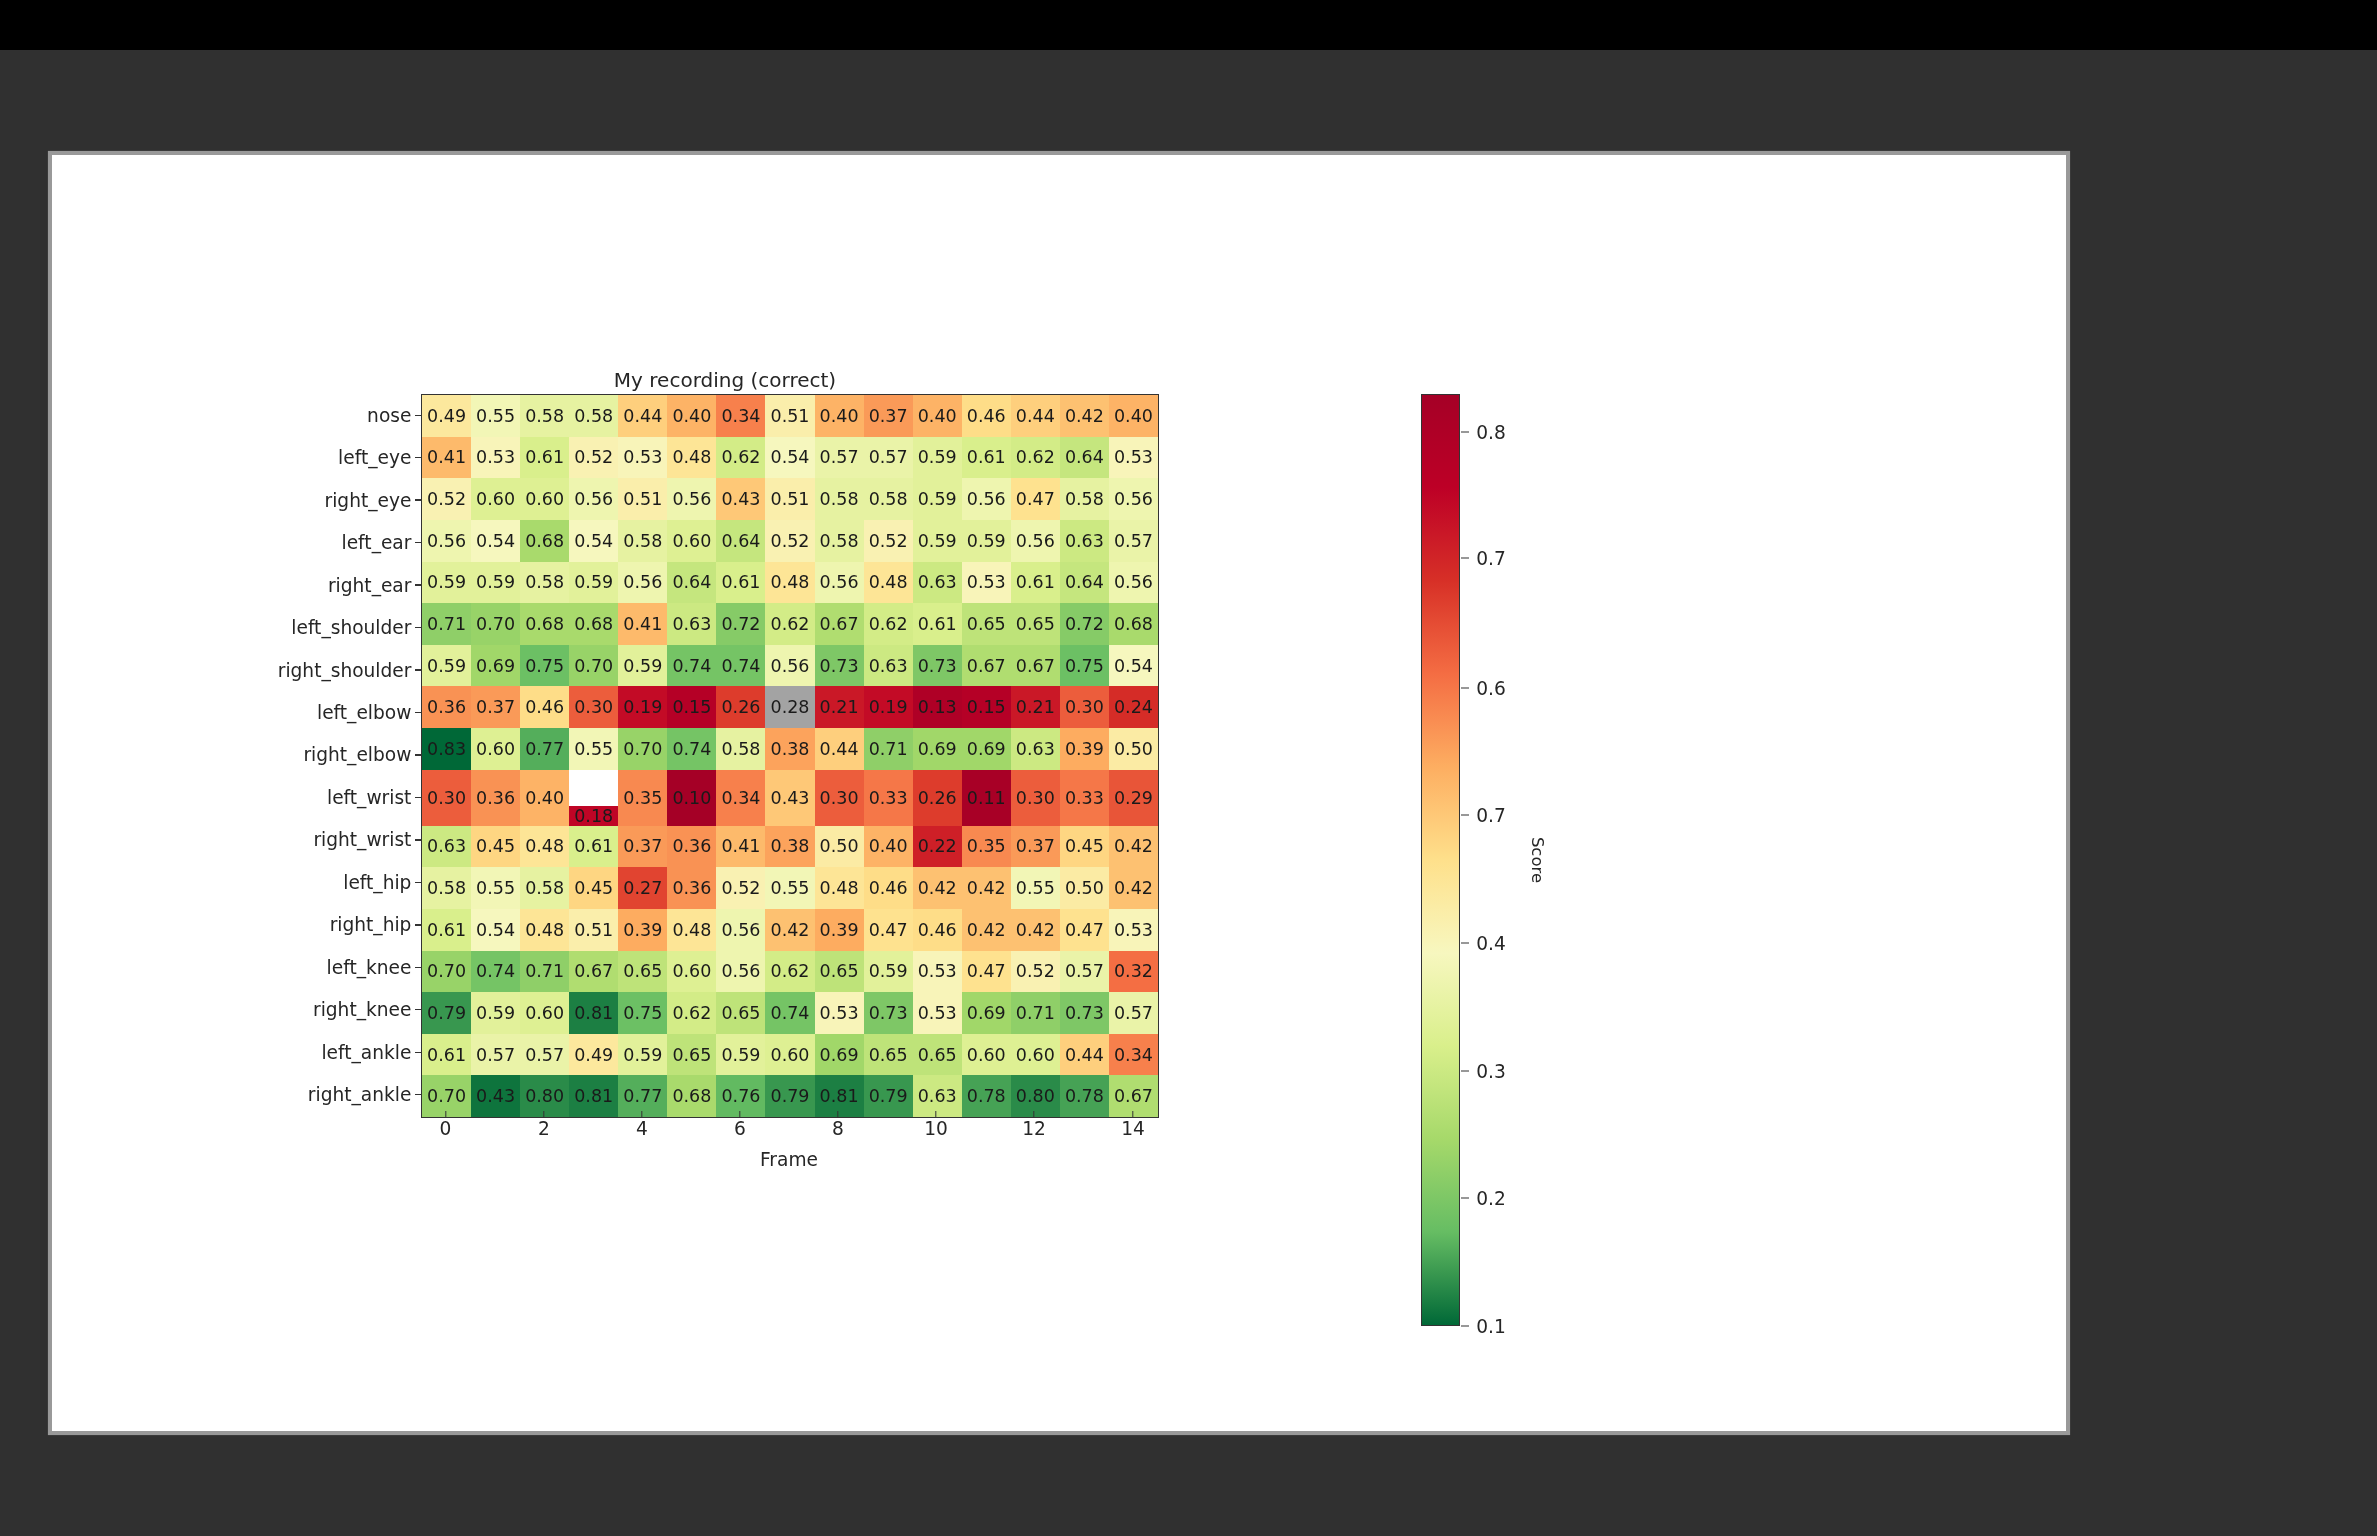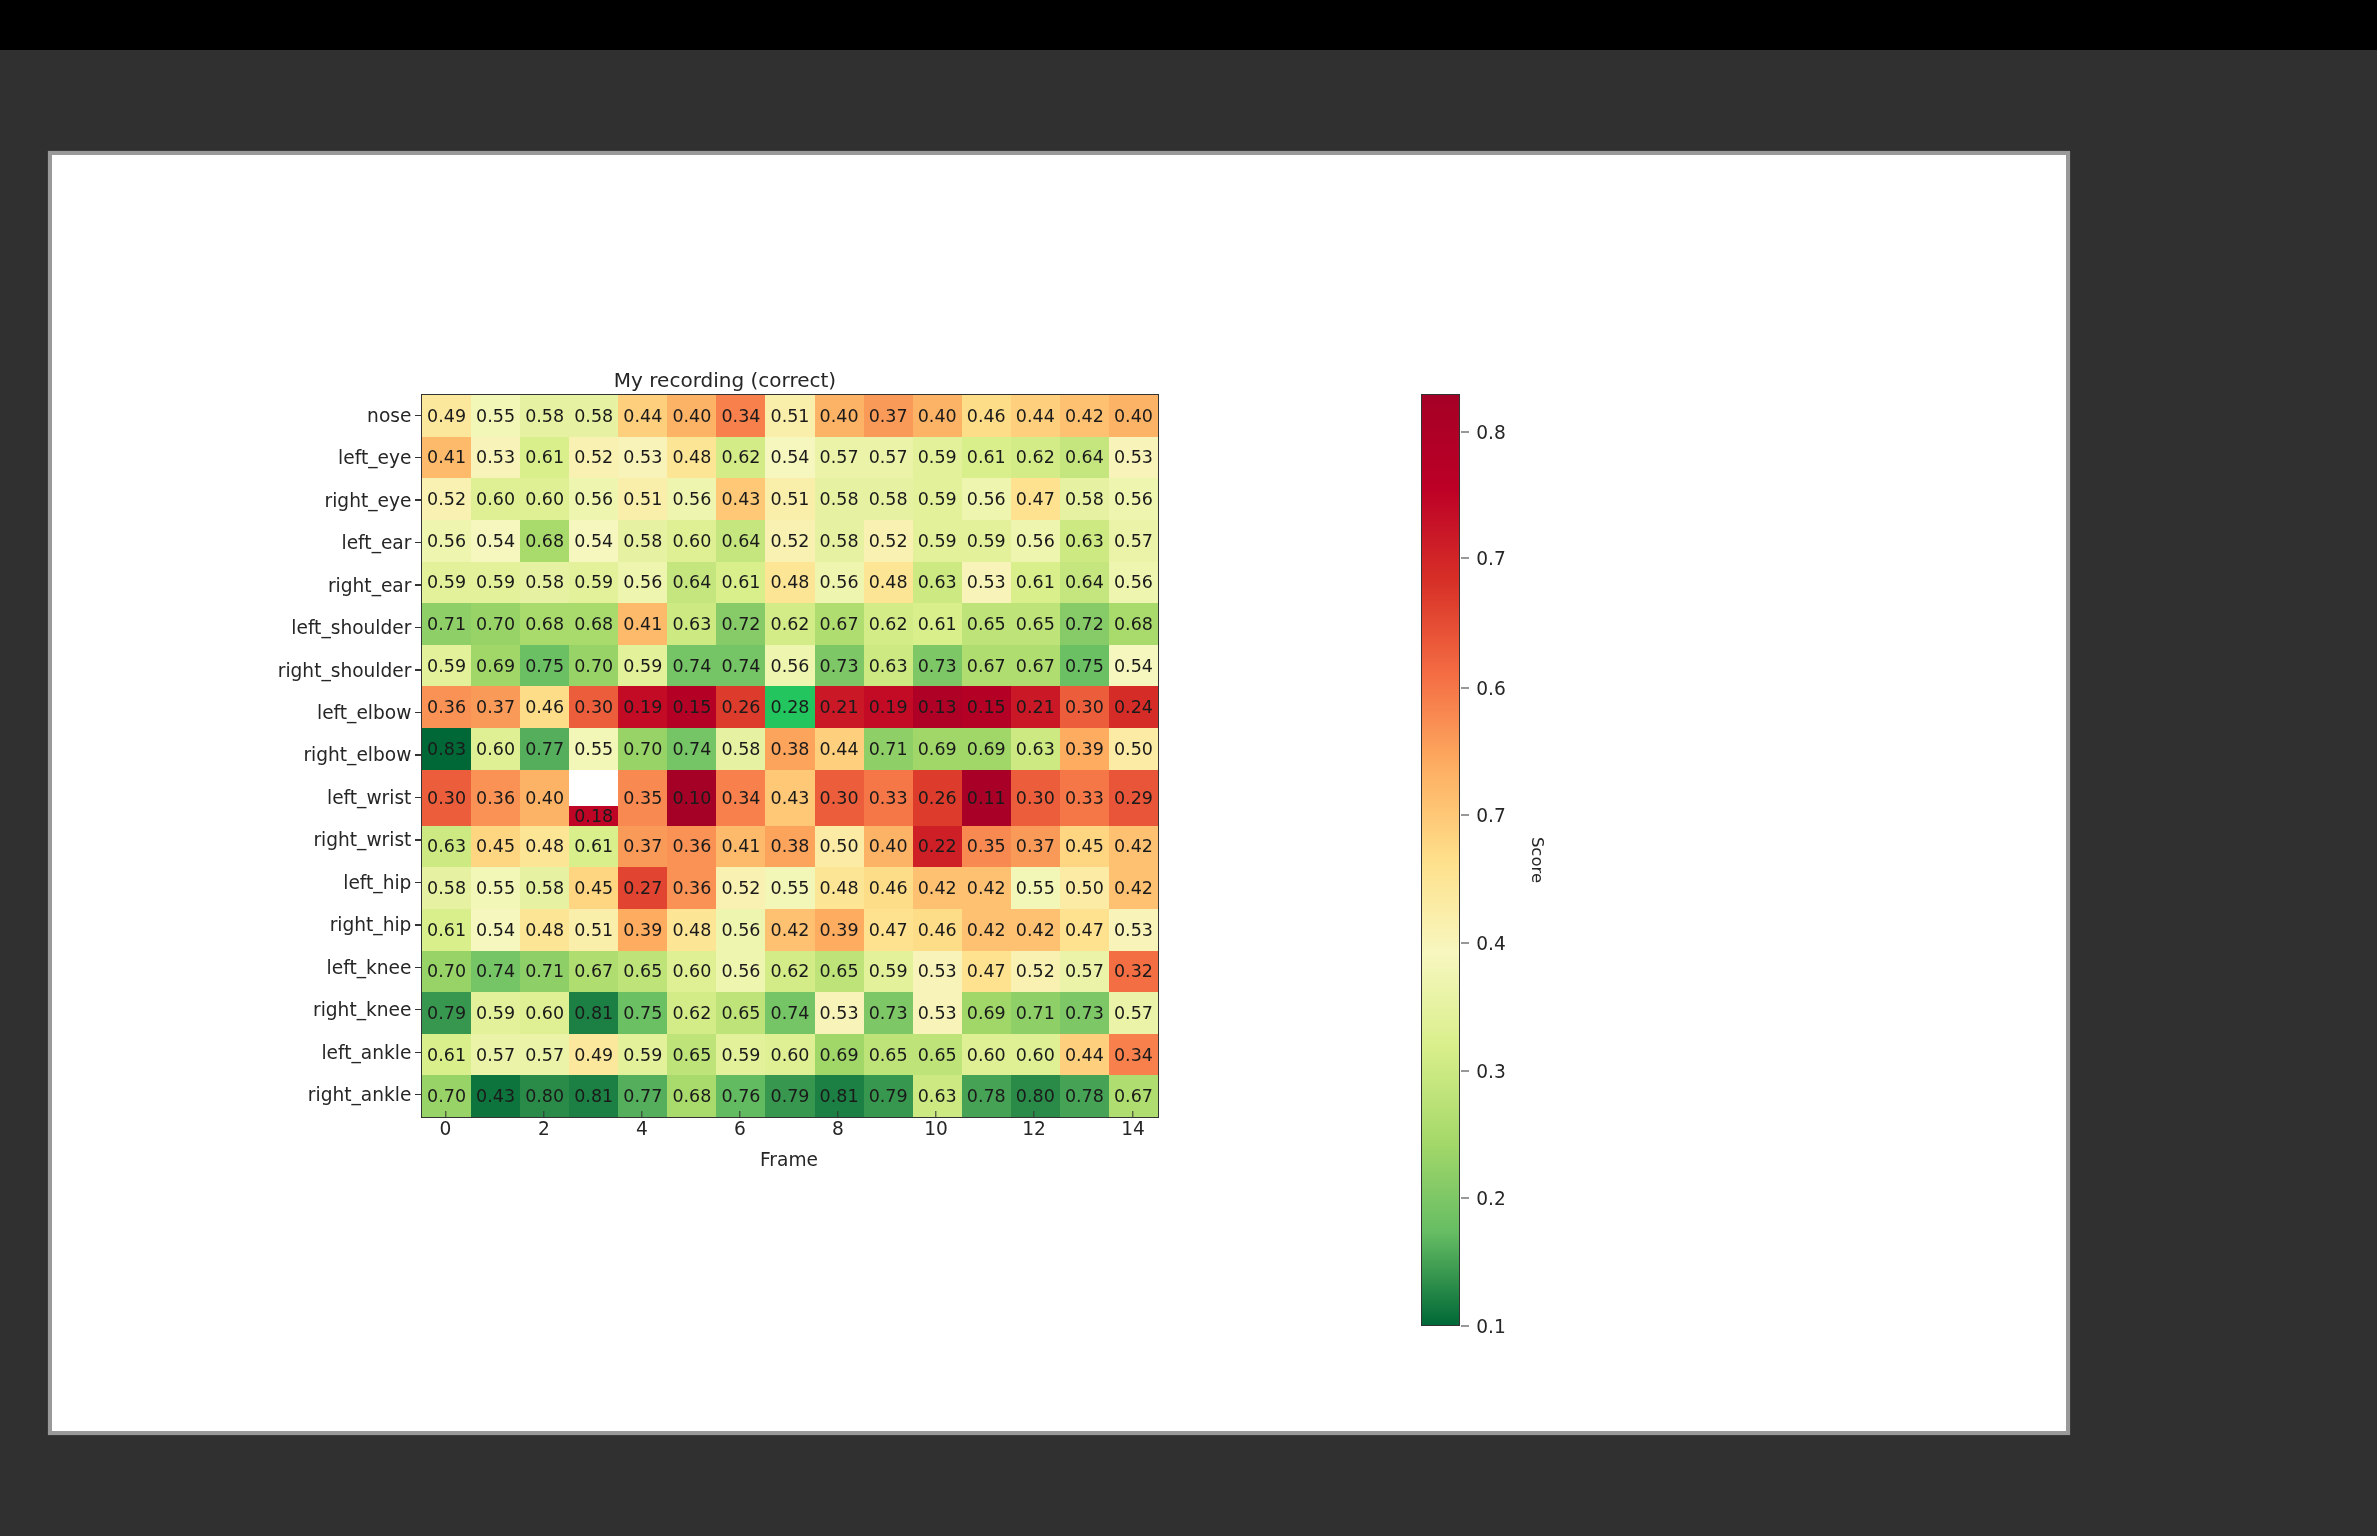--- a/index.html
+++ b/index.html
@@ -255,7 +255,7 @@
         <div class="cell" style="background: rgb(195, 11, 38);">0.19</div>
         <div class="cell" style="background: rgb(181, 0, 38);">0.15</div>
         <div class="cell" style="background: rgb(221, 60, 44);">0.26</div>
-        <div class="cell" style="background: #22c55e;">0.28</div>
+        <div class="cell" style="background: #a3a3a3;">0.28</div>
         <div class="cell" style="background: rgb(202, 24, 39);">0.21</div>
         <div class="cell" style="background: rgb(195, 11, 38);">0.19</div>
         <div class="cell" style="background: rgb(175, 0, 38);">0.13</div>

